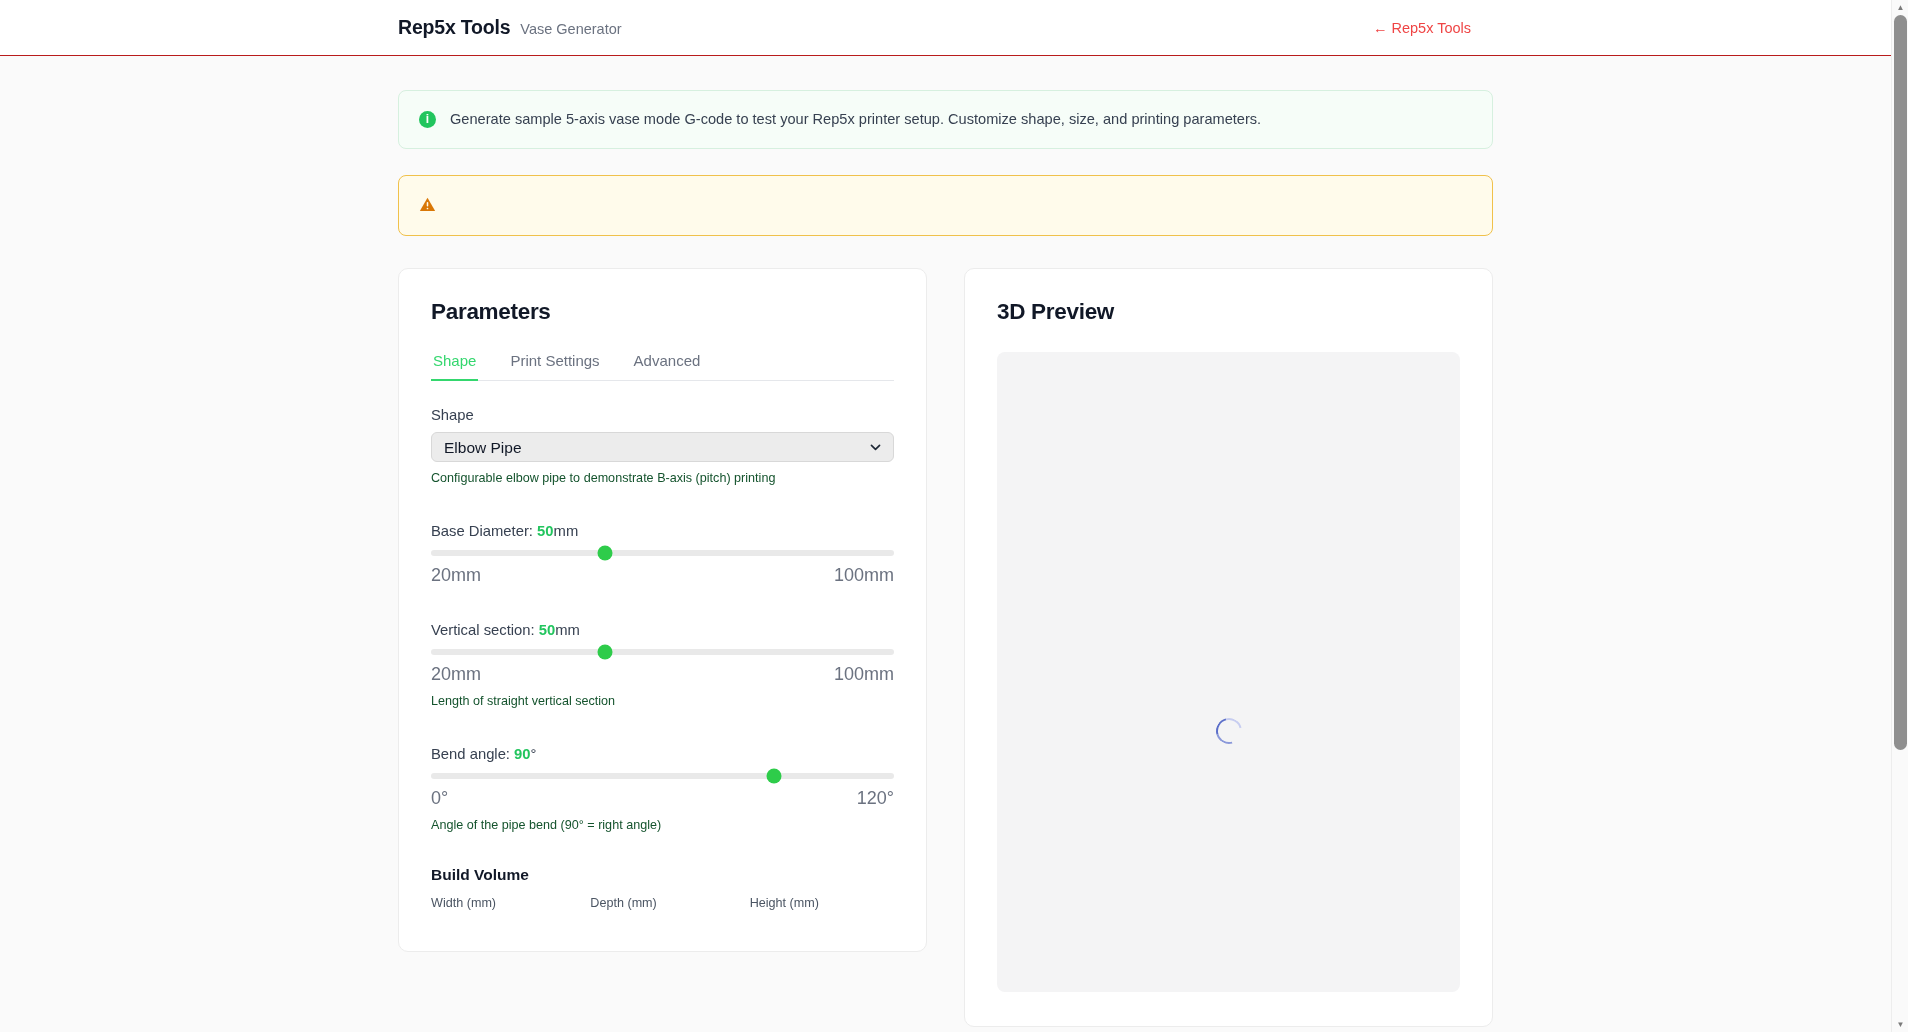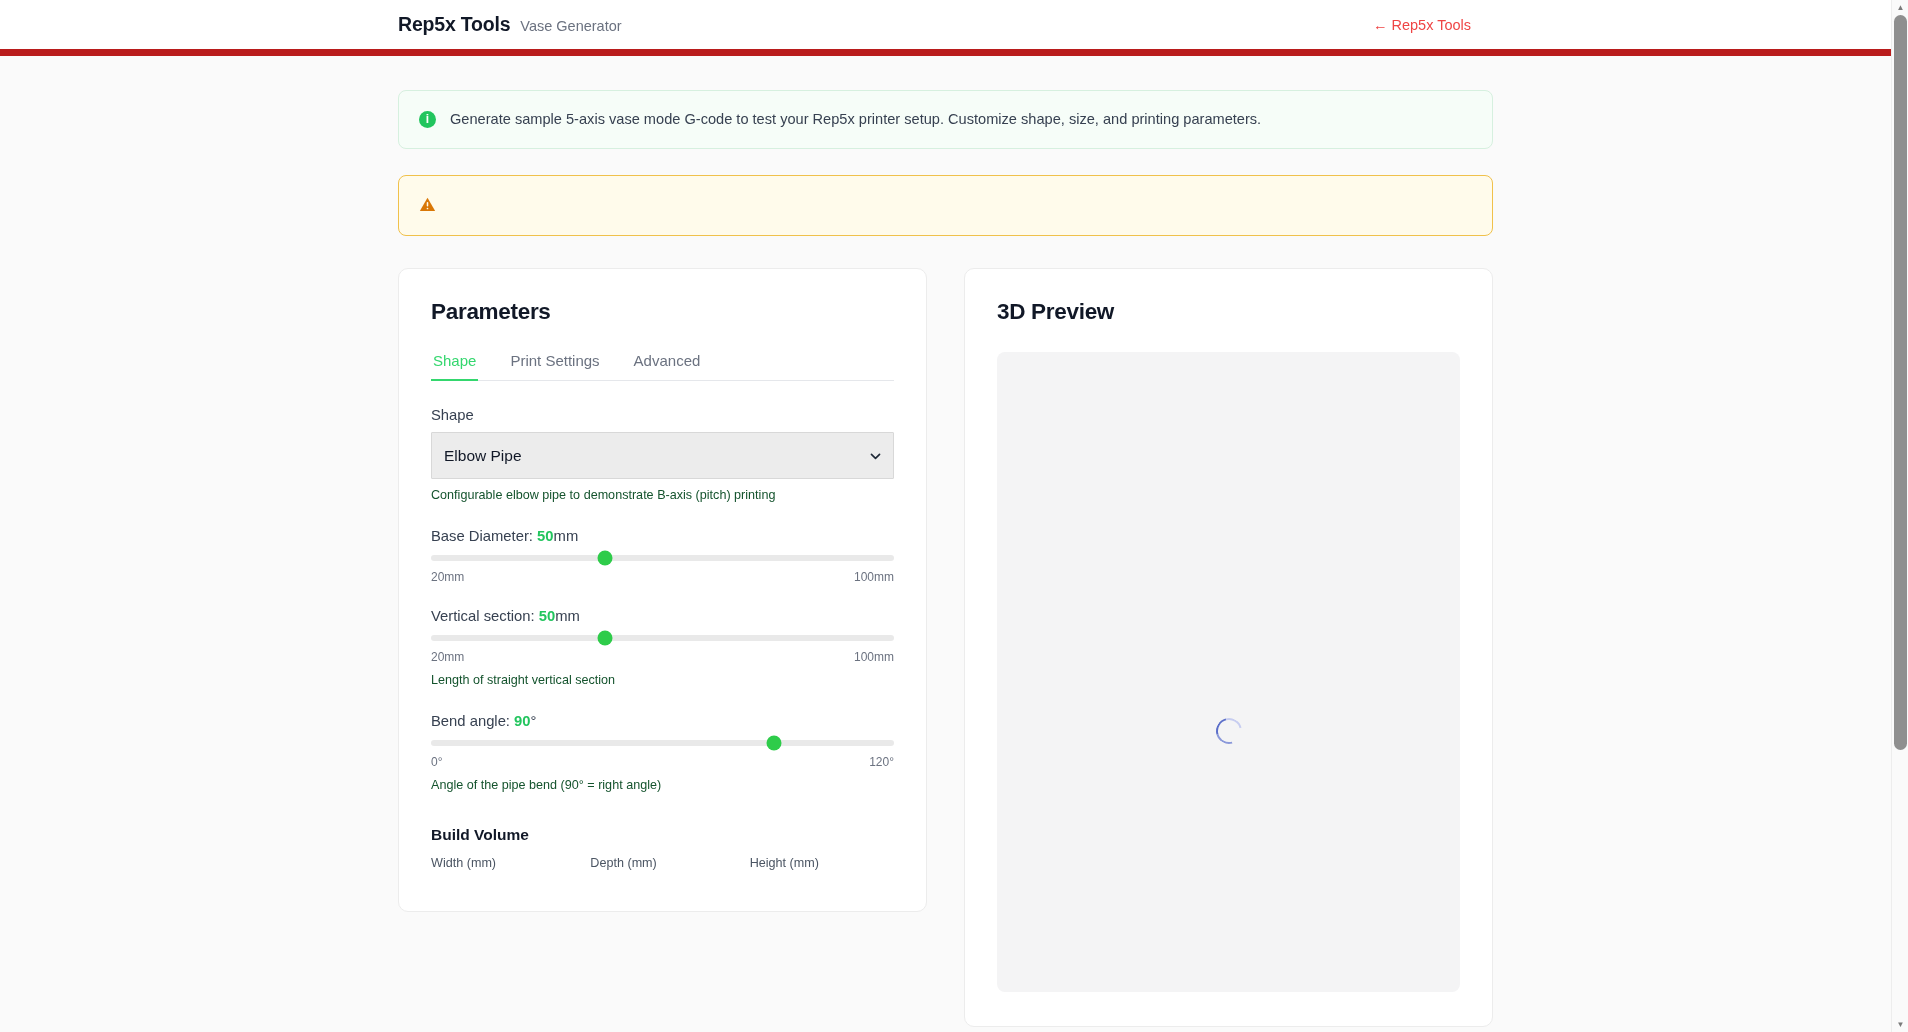--- a/index.html
+++ b/index.html
@@ -29,7 +29,7 @@
   .topbar {
     height: 56px;
     background: #ffffff;
-    border-bottom: 7px solid #b91c1c;
+    border-bottom: 1px solid #b91c1c;
     display: flex;
     align-items: center;
     width: 1891px;

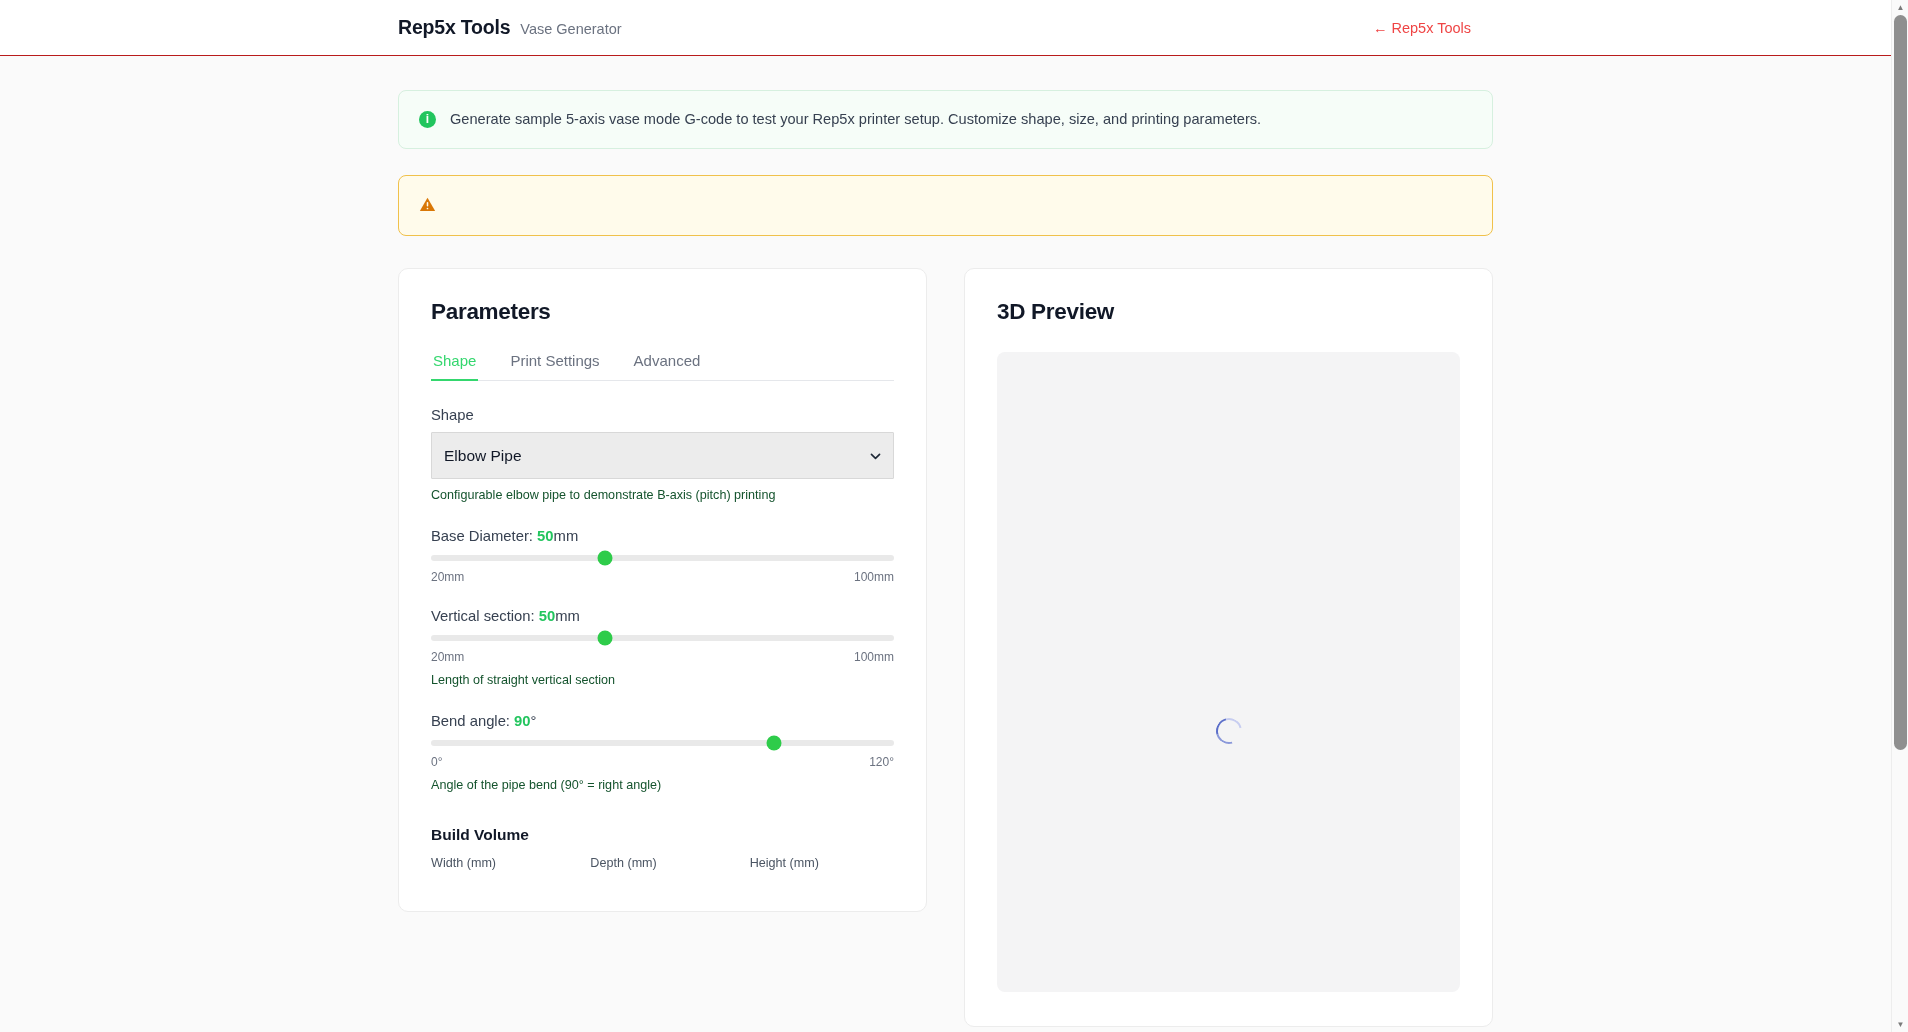--- a/index.html
+++ b/index.html
@@ -166,9 +166,9 @@
   .select-wrap { position: relative; }
   select.shape-select {
     width: 100%;
-    height: 47px;
+    height: 30px;
     border: 1px solid #d8d8d8;
-    border-radius: 1px;
+    border-radius: 6px;
     background: #ececec;
     font-family: inherit;
     font-size: 15.5px;

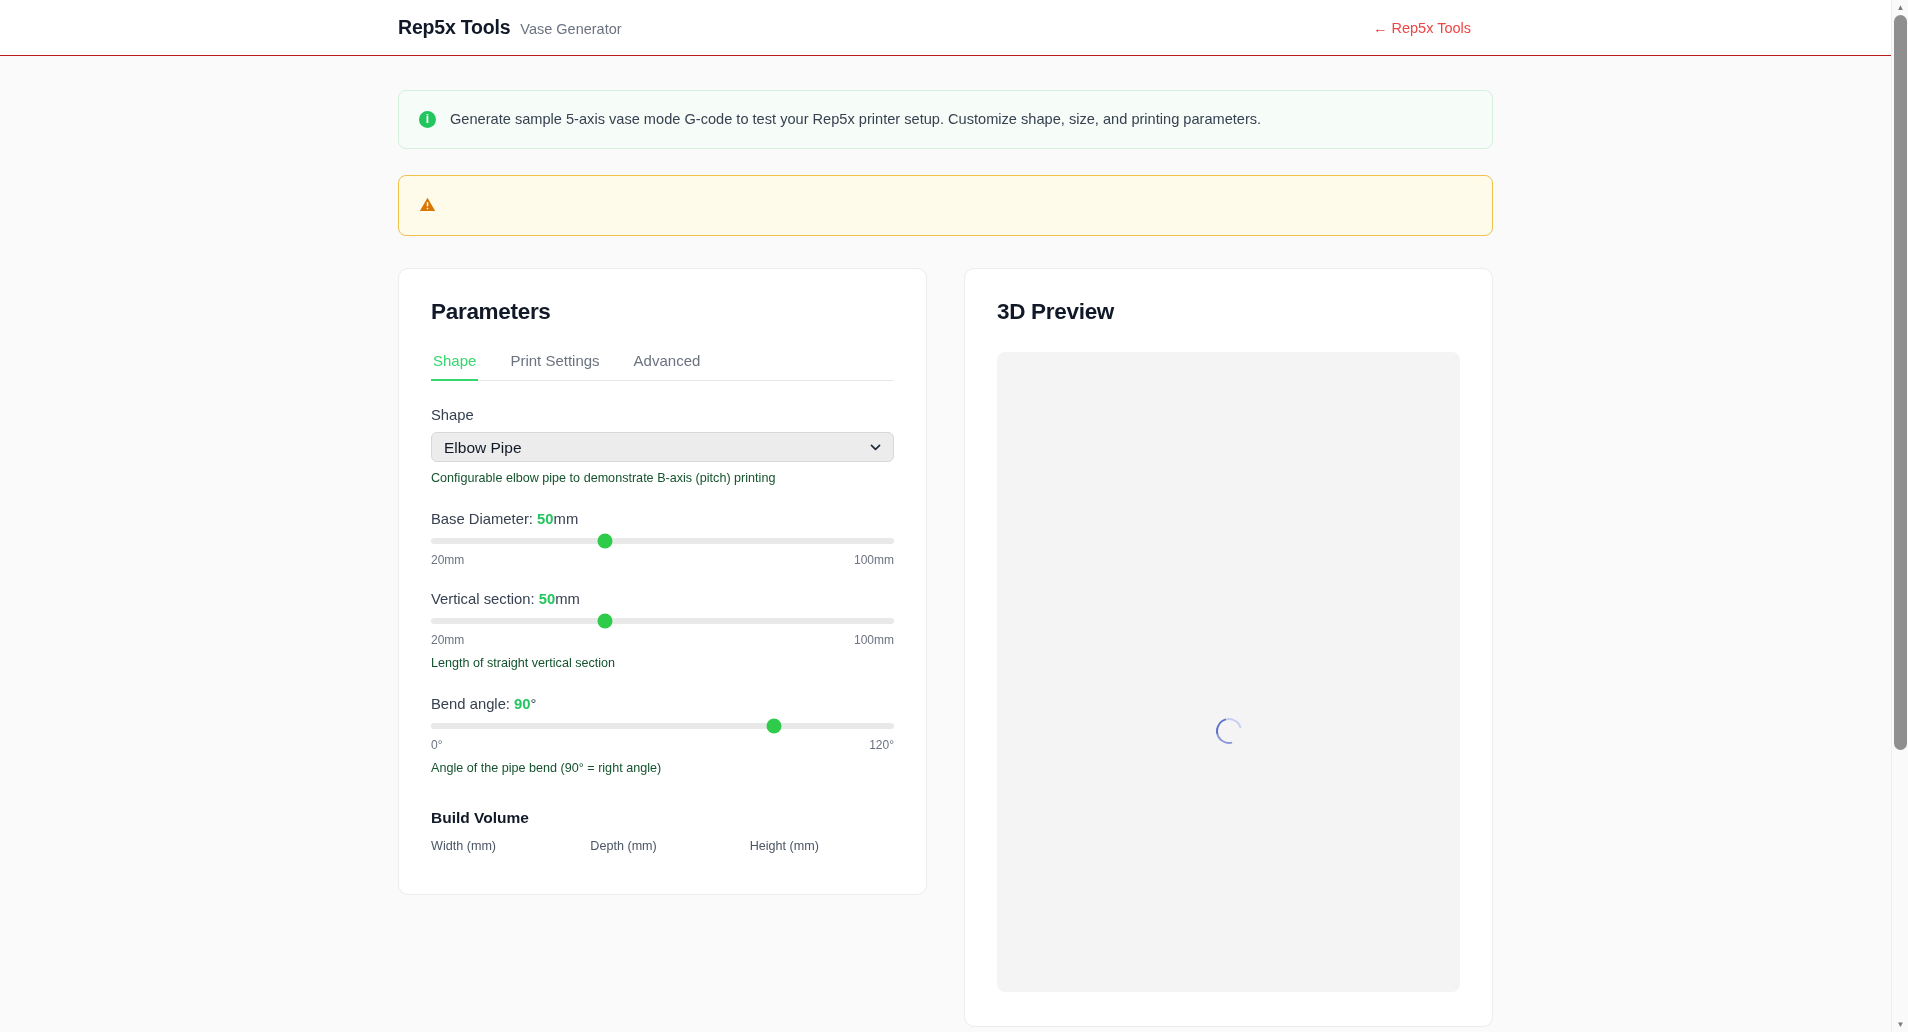--- a/index.html
+++ b/index.html
@@ -192,7 +192,7 @@
     line-height: 17px;
   }
 
-  .slider-block { margin-top: 24px; }
+  .slider-block { margin-top: 36px; }
   .slider-label {
     font-size: 14.8px;
     color: #374151;

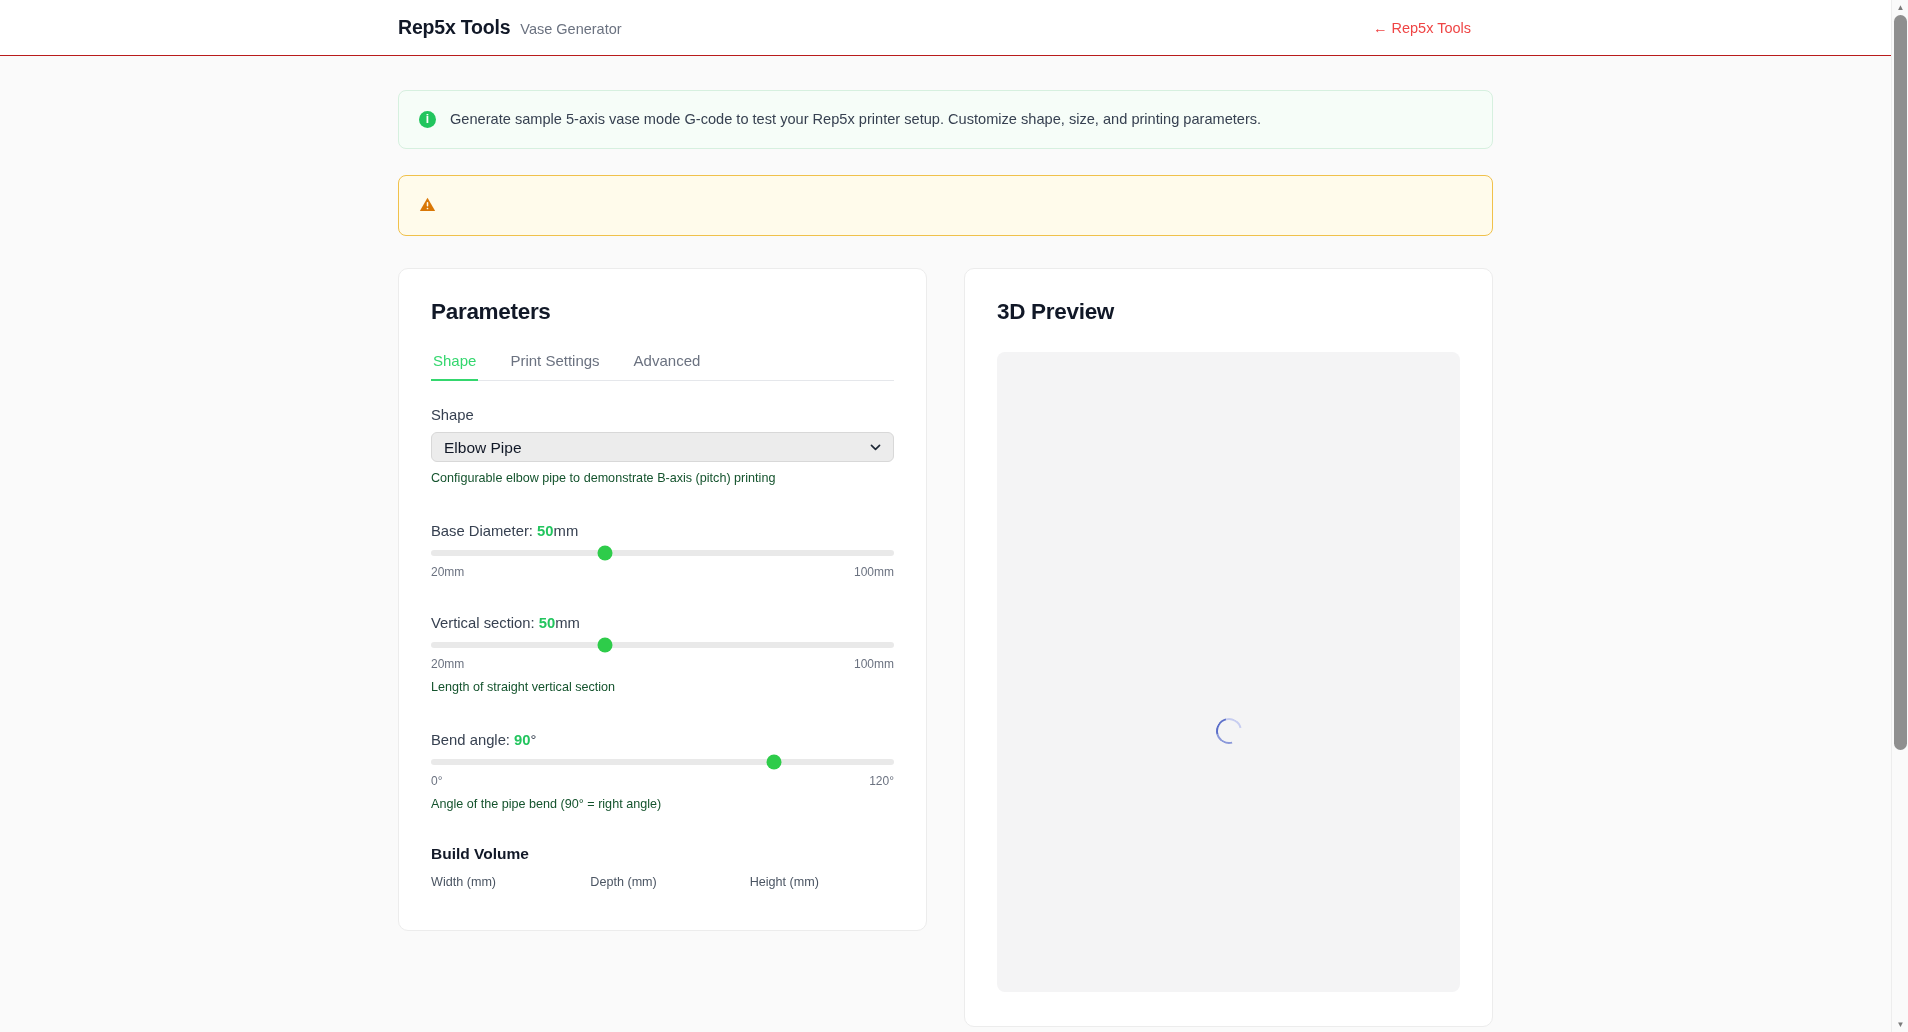--- a/index.html
+++ b/index.html
@@ -220,7 +220,7 @@
     display: flex;
     justify-content: space-between;
     margin-top: 9px;
-    font-size: 12px;
+    font-size: 18px;
     color: #6b7280;
   }
 

